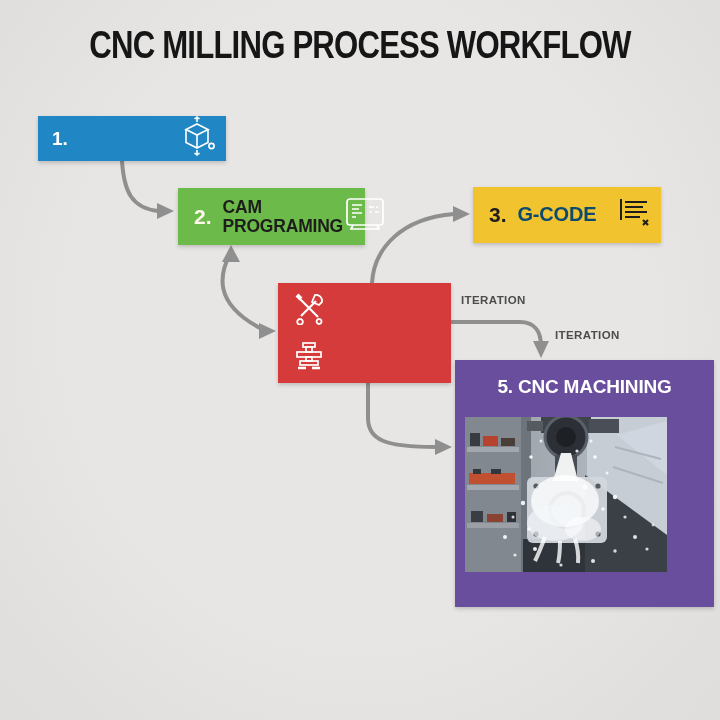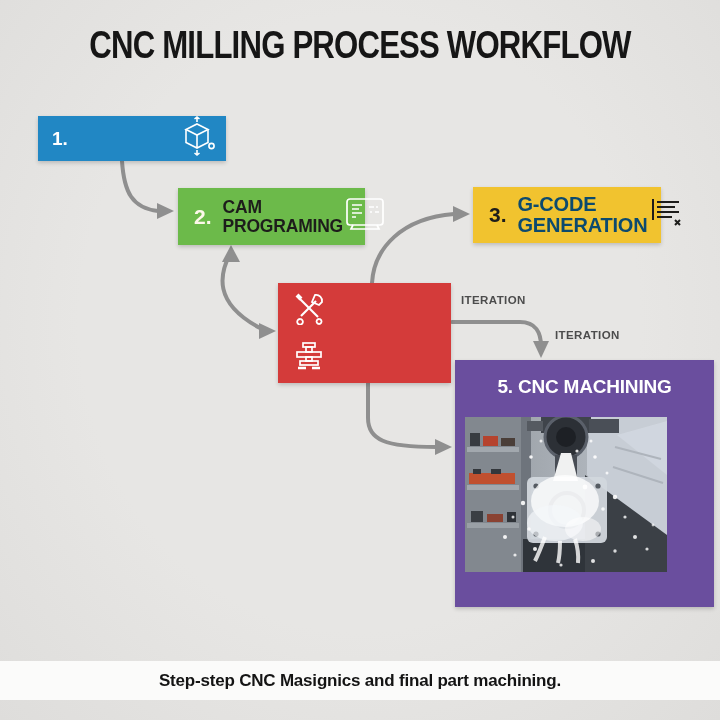--- a/index.html
+++ b/index.html
@@ -121,7 +121,6 @@
     <span class="num">3.</span>
     <span class="lines">
       <span>G-CODE</span>
-      <span>GENERATION</span>
     </span>
     <span class="icon">
       <svg width="38" height="36" viewBox="0 0 38 36" fill="none" stroke="#1d1d1b" stroke-width="2">

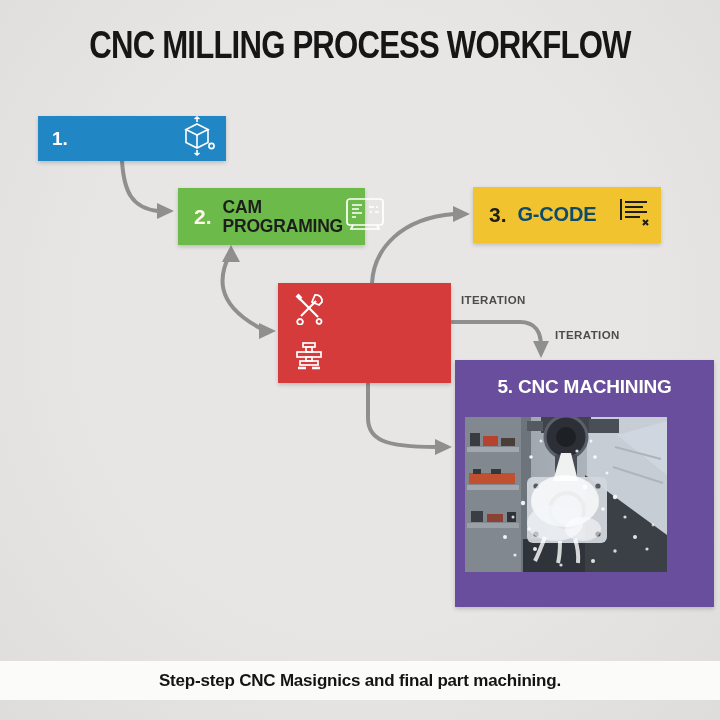--- a/index.html
+++ b/index.html
@@ -243,9 +243,6 @@
   <span class="iter iter1">ITERATION</span>
   <span class="iter iter2">ITERATION</span>
 
-  <div class="caption-band">
-    <span class="cap">Step-step CNC Masignics and final part machining.</span>
-  </div>
 
 </div>
 

